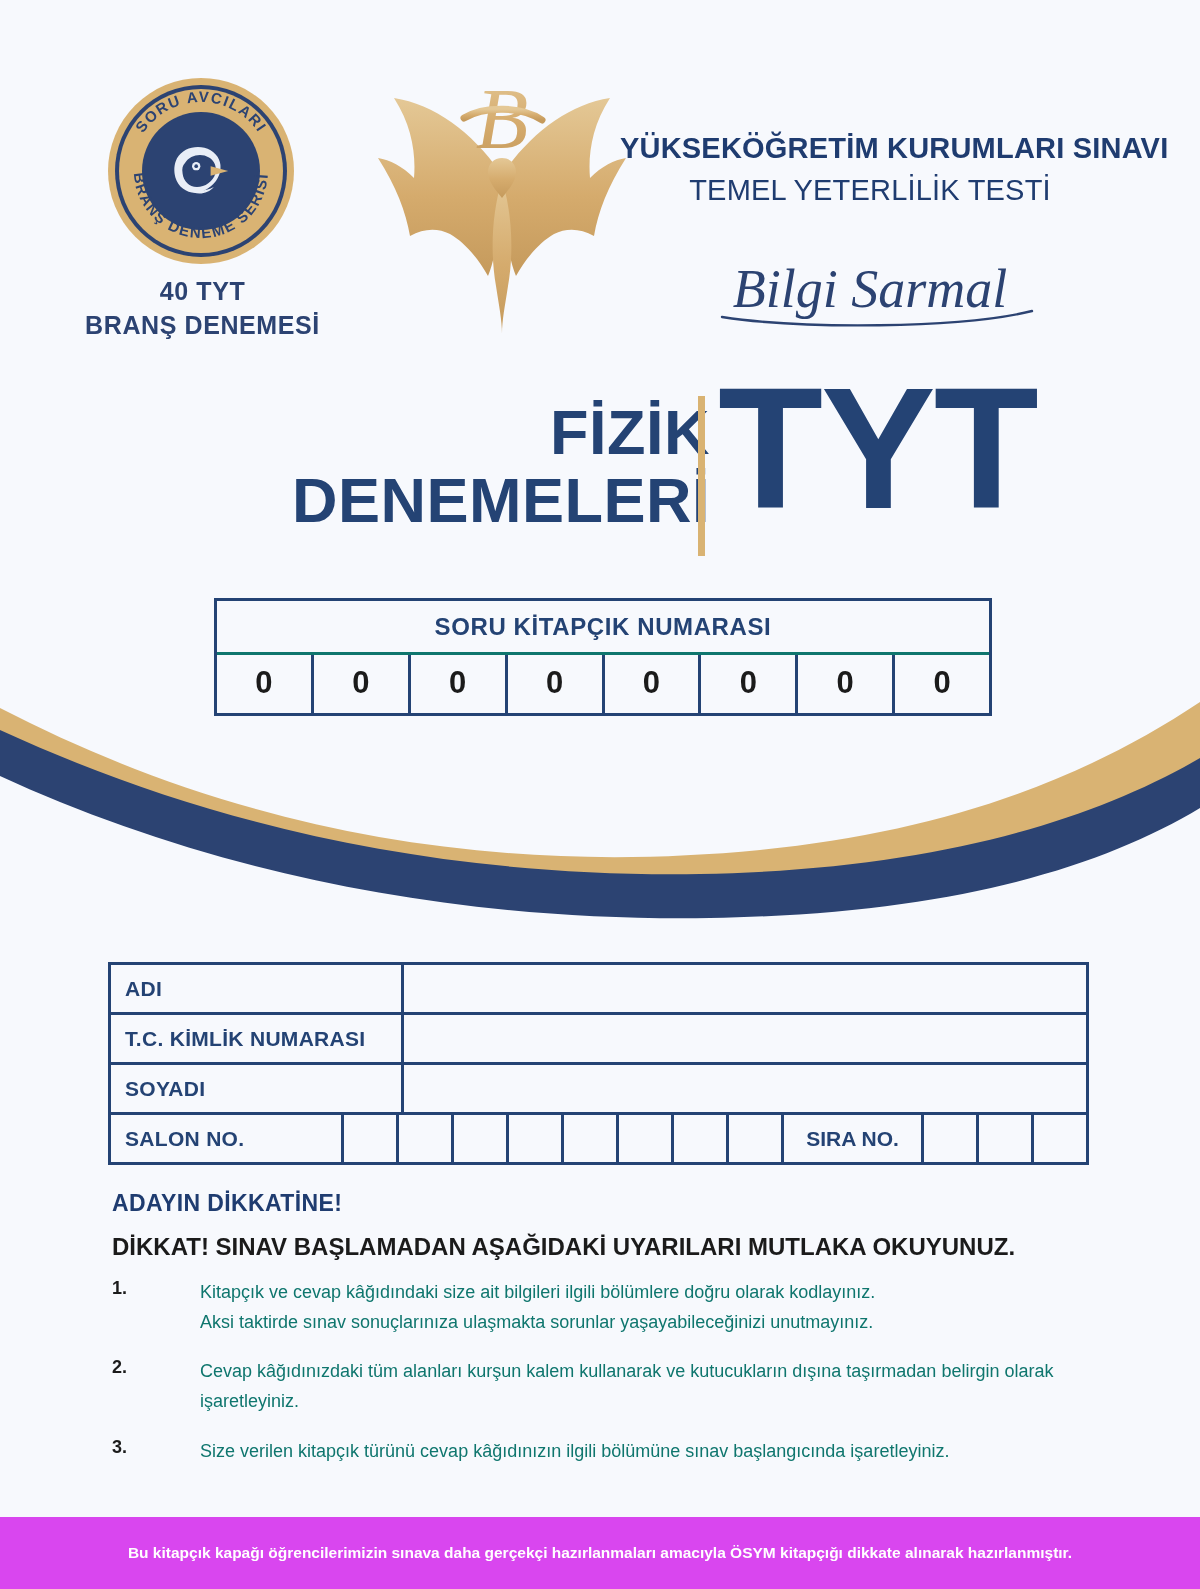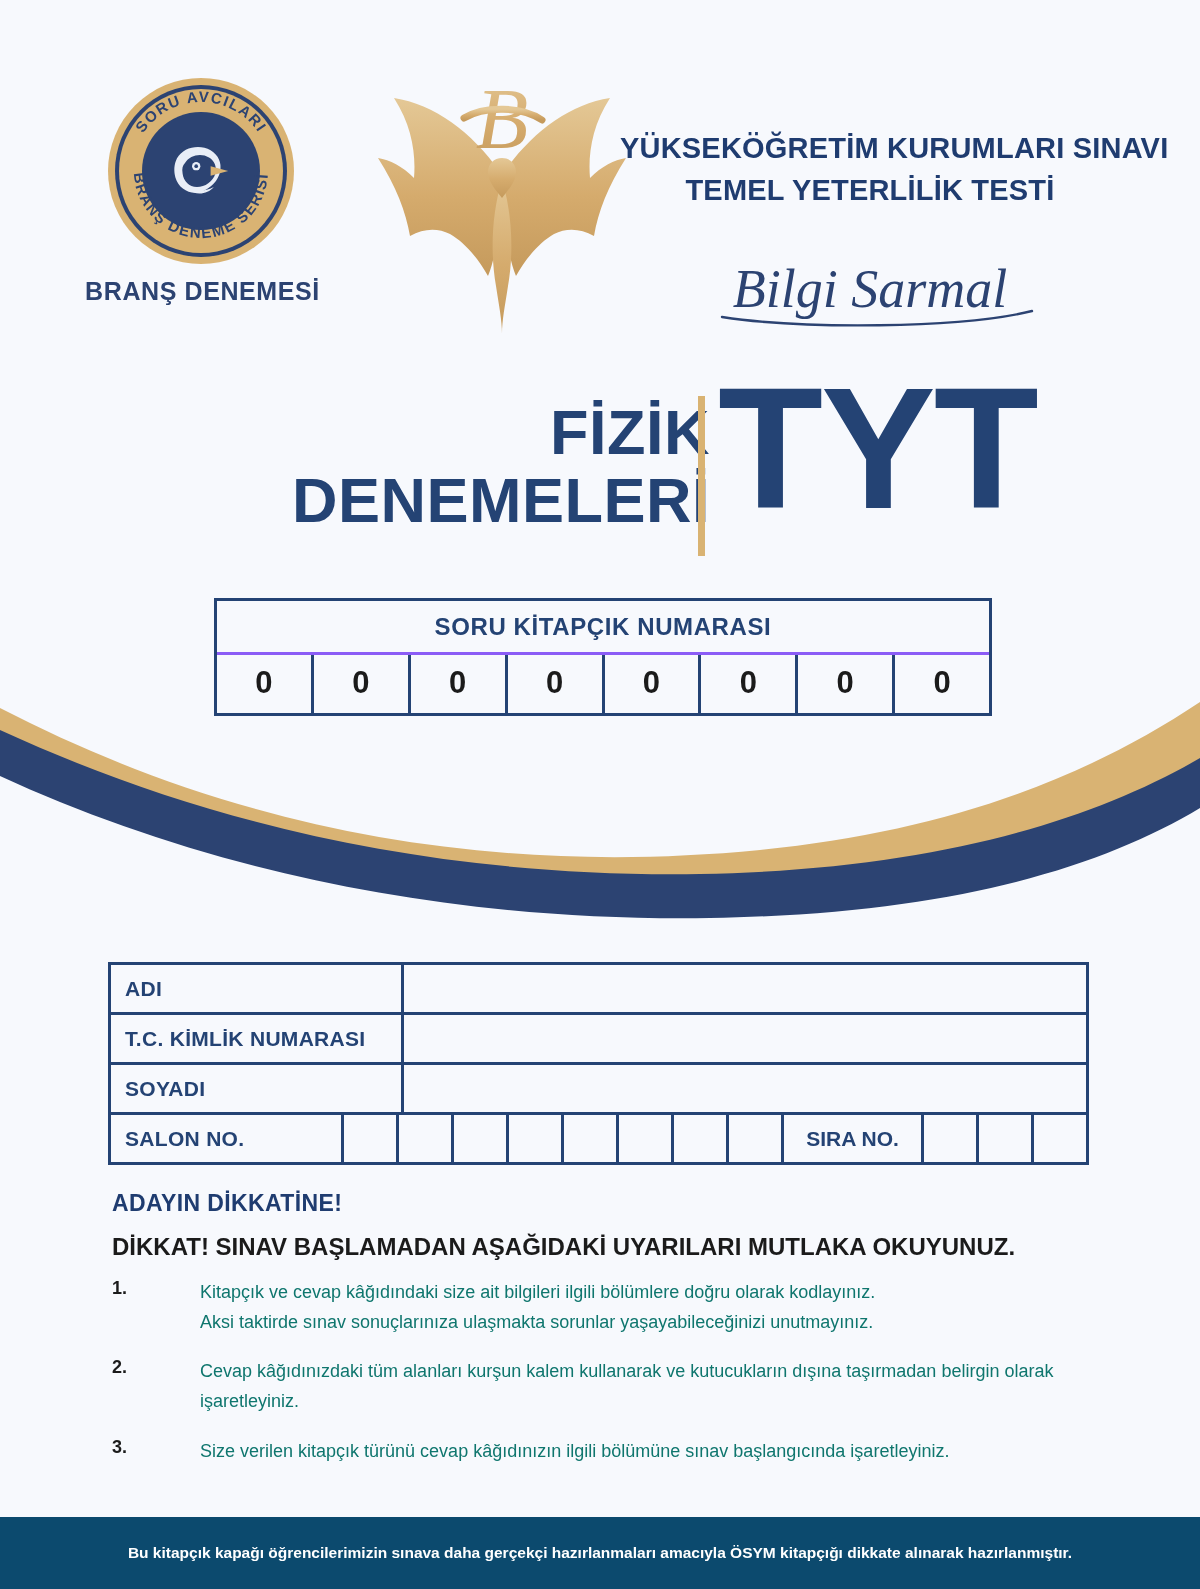--- a/index.html
+++ b/index.html
@@ -113,7 +113,7 @@
   }
   .exam-title .l2 {
     font-size: 29px;
-    font-weight: bold;
+    font-weight: normal;
     margin-top: 9px;
     letter-spacing: 0.2px;
   }

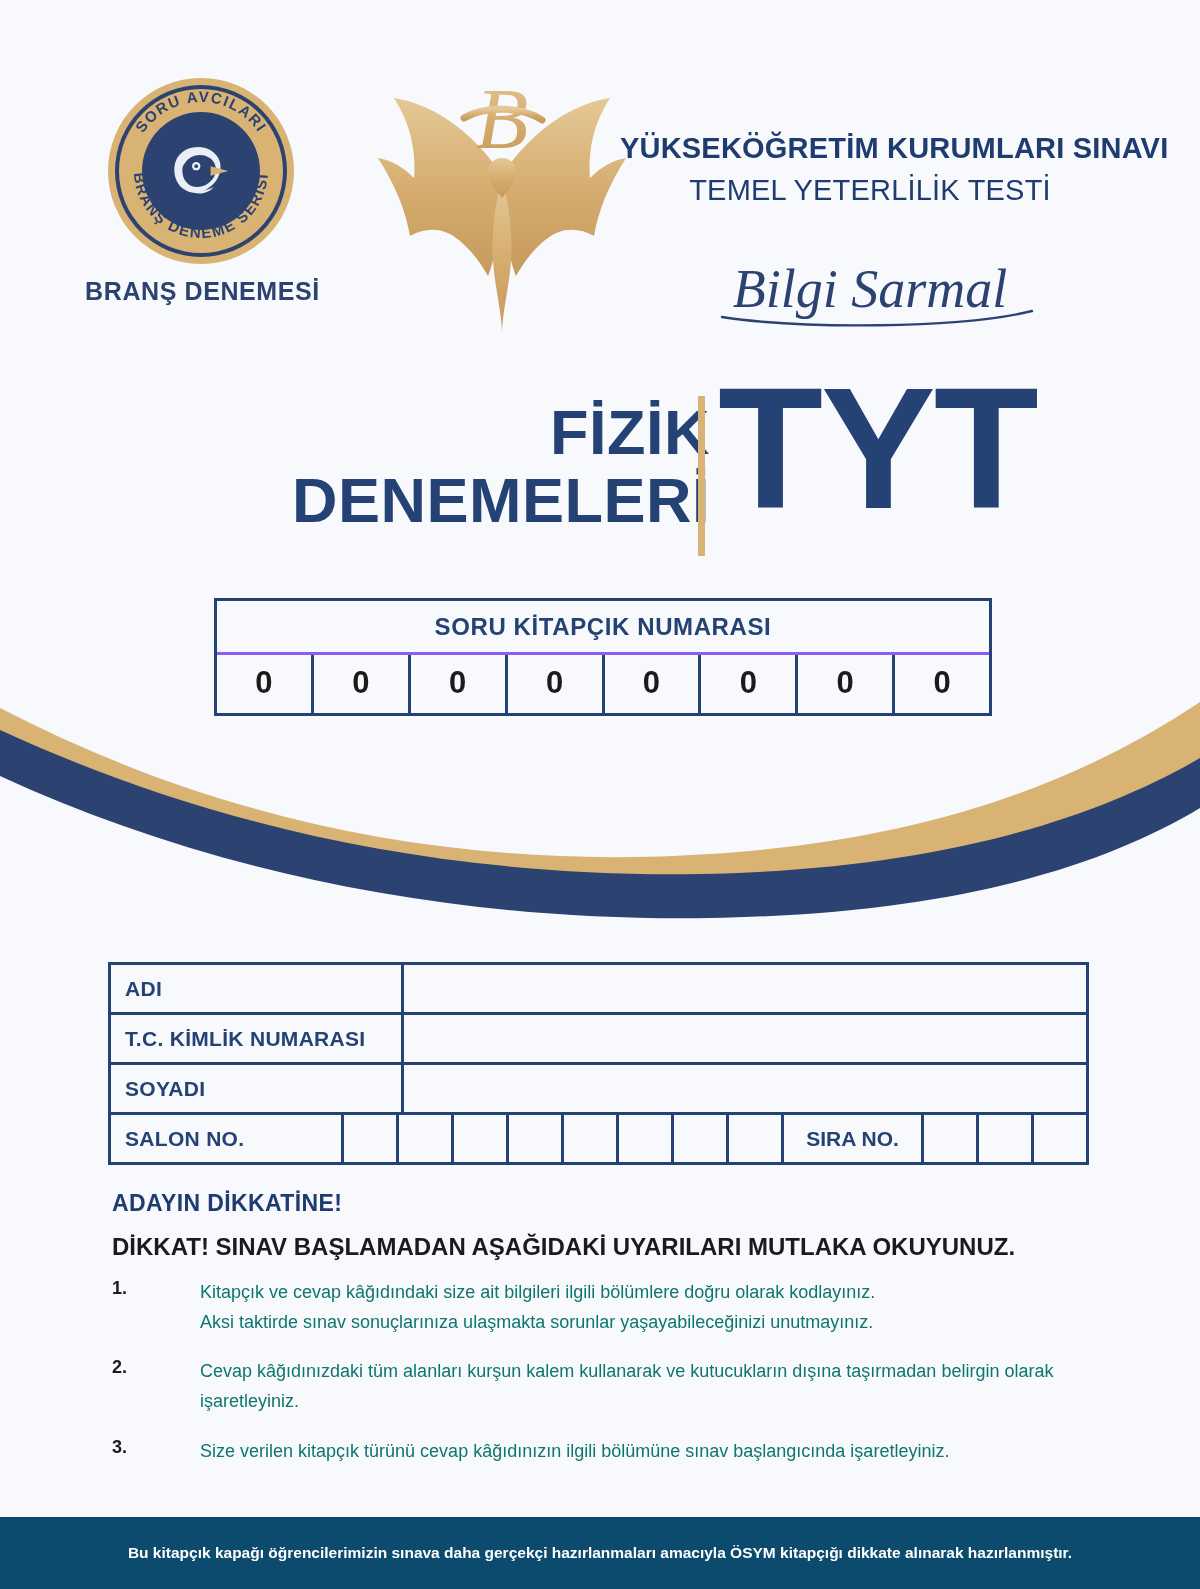--- a/index.html
+++ b/index.html
@@ -358,6 +358,7 @@
     </div>
 
     <div class="badge-caption">
+      <div>40 TYT</div>
       <div>BRANŞ DENEMESİ</div>
     </div>
 

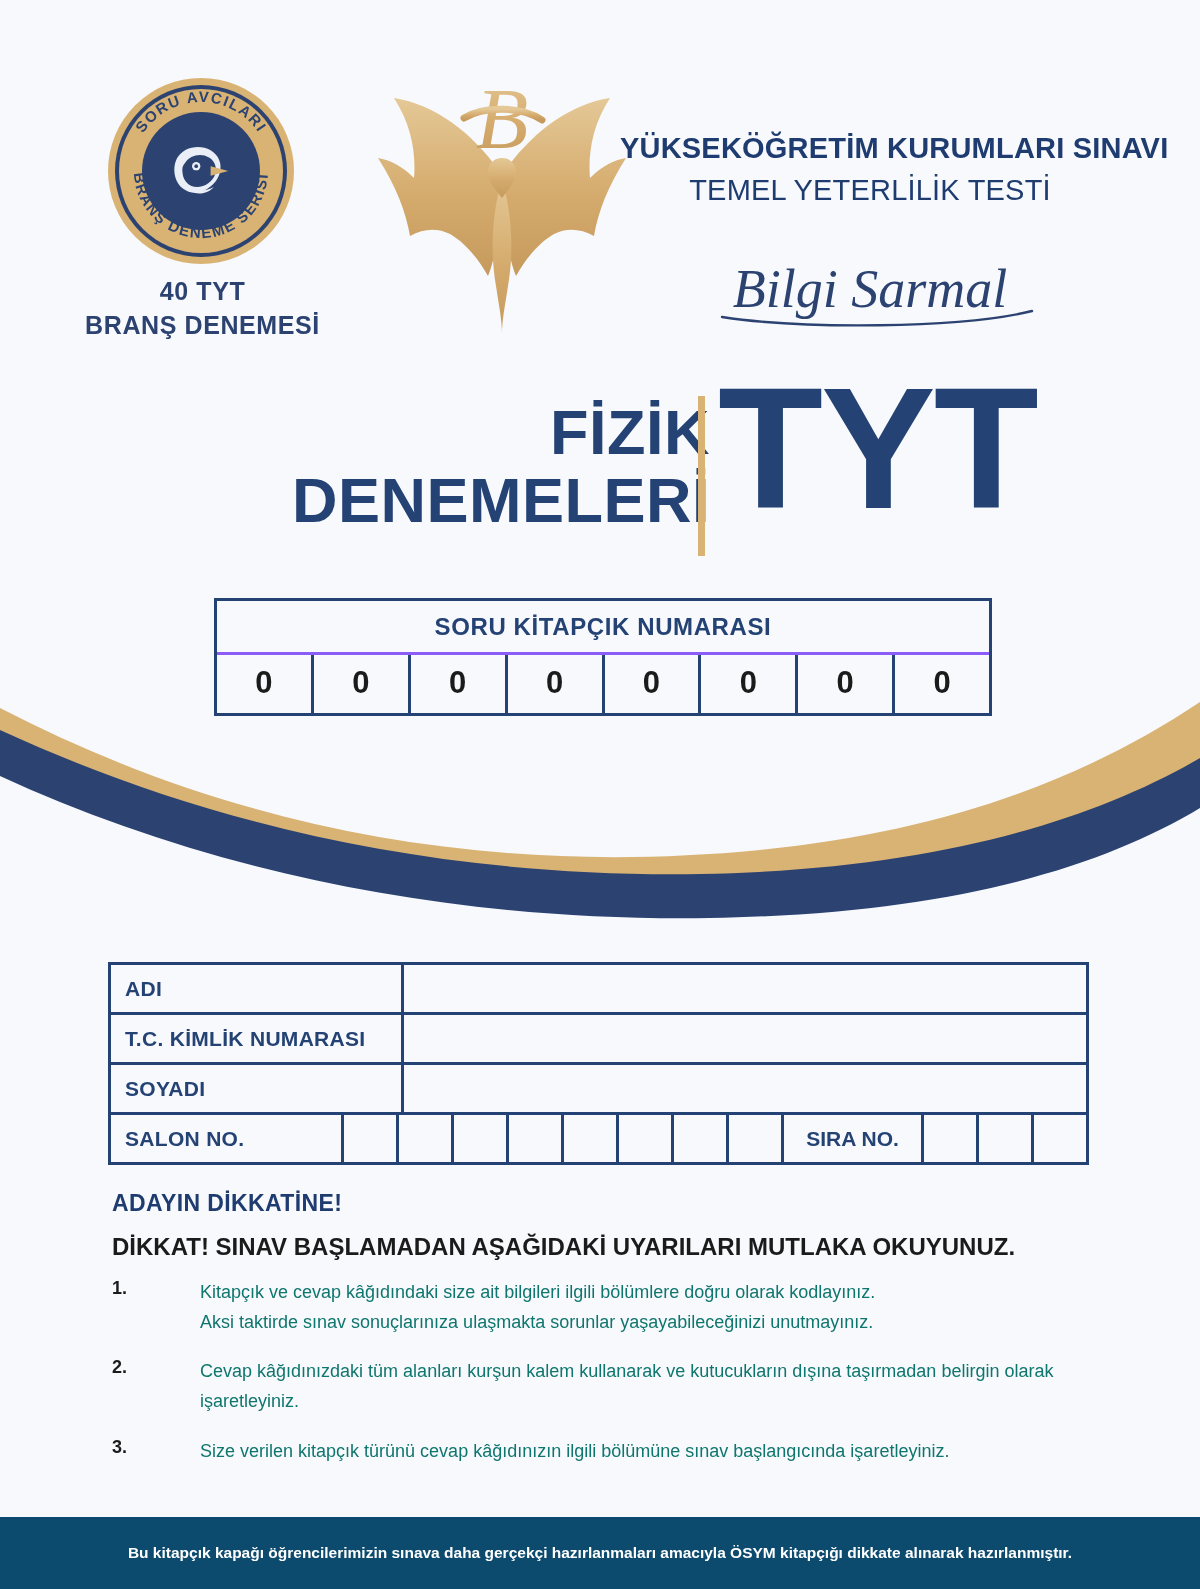--- a/index.html
+++ b/index.html
@@ -179,7 +179,7 @@
     font-size: 24px;
     letter-spacing: 0.6px;
     padding: 12px 0 11px;
-    border-bottom: 3px solid #8b5cf6;
+    border-bottom: 3px solid #0f766e;
   }
   .booklet-cells {
     display: flex;

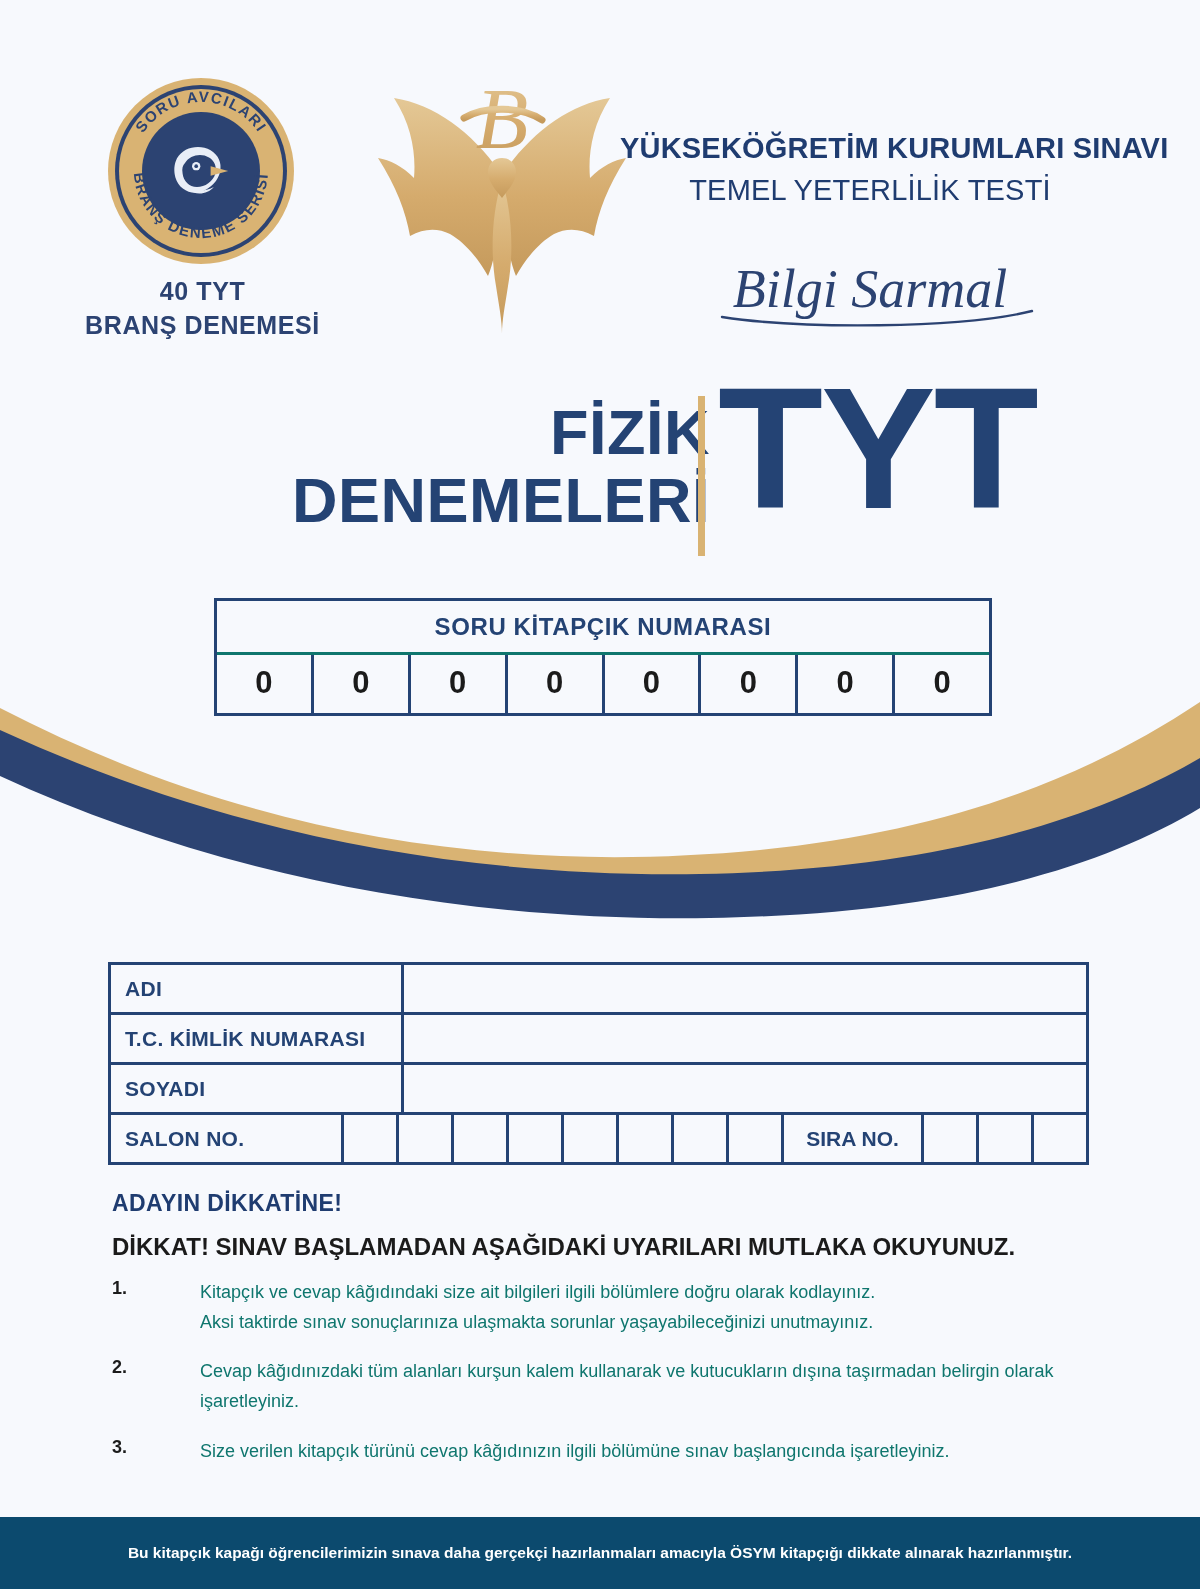--- a/index.html
+++ b/index.html
@@ -309,7 +309,7 @@
     bottom: 0;
     width: 1200px;
     height: 72px;
-    background: #0c4a6e;
+    background: #d946ef;
     display: flex;
     align-items: center;
     justify-content: center;

